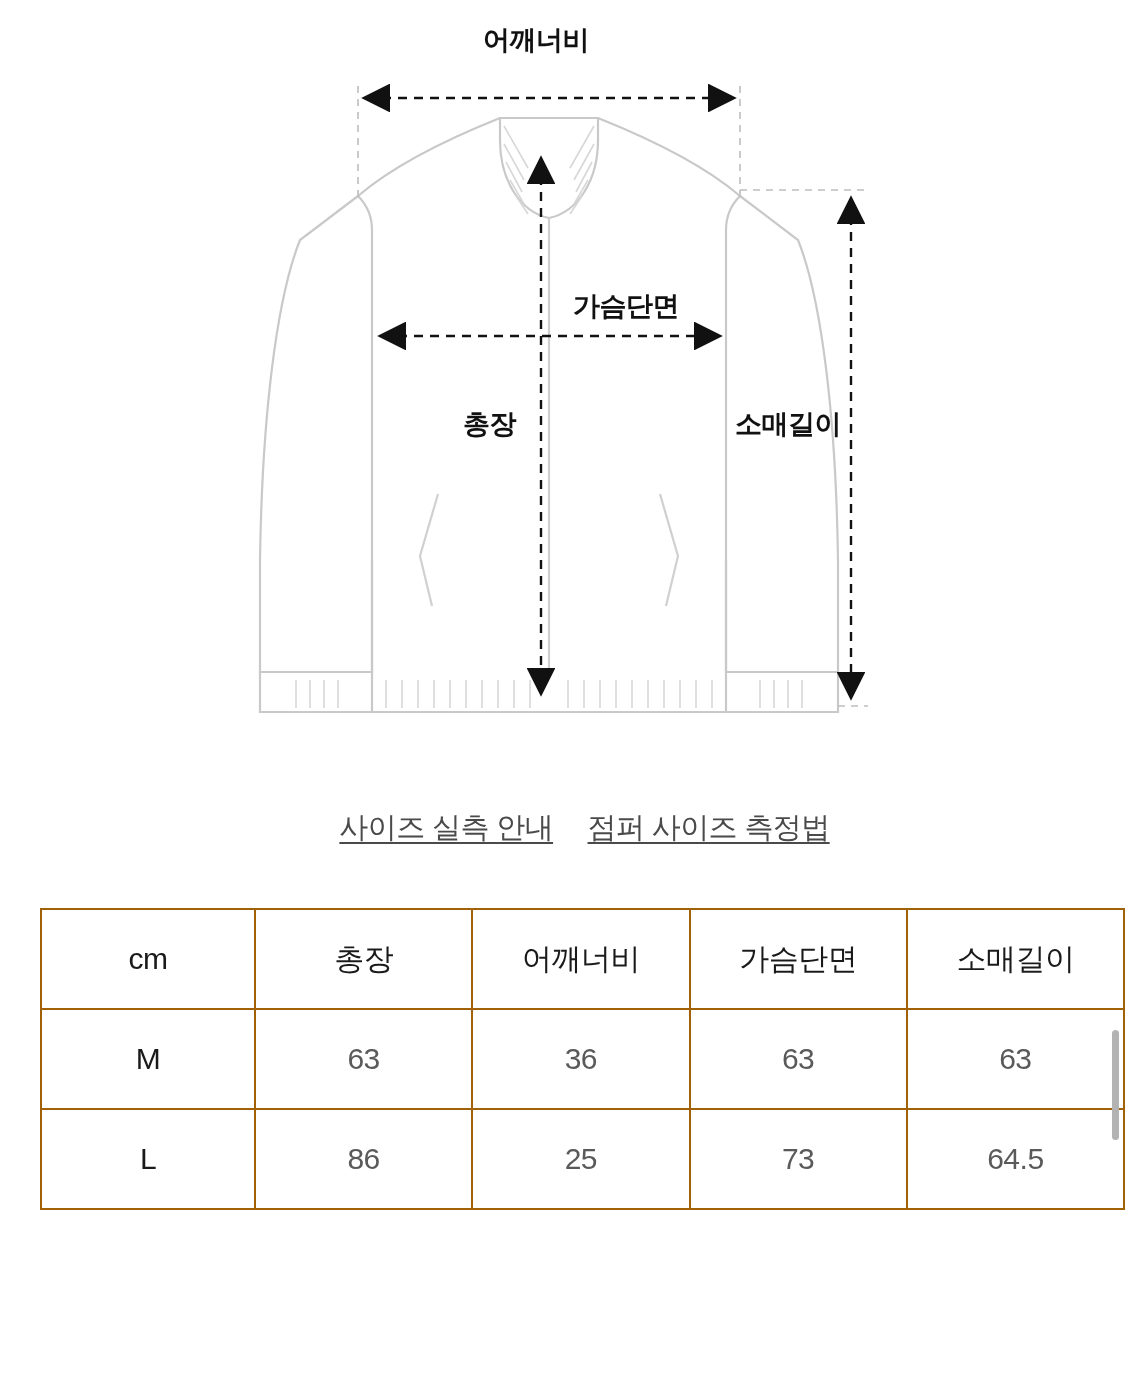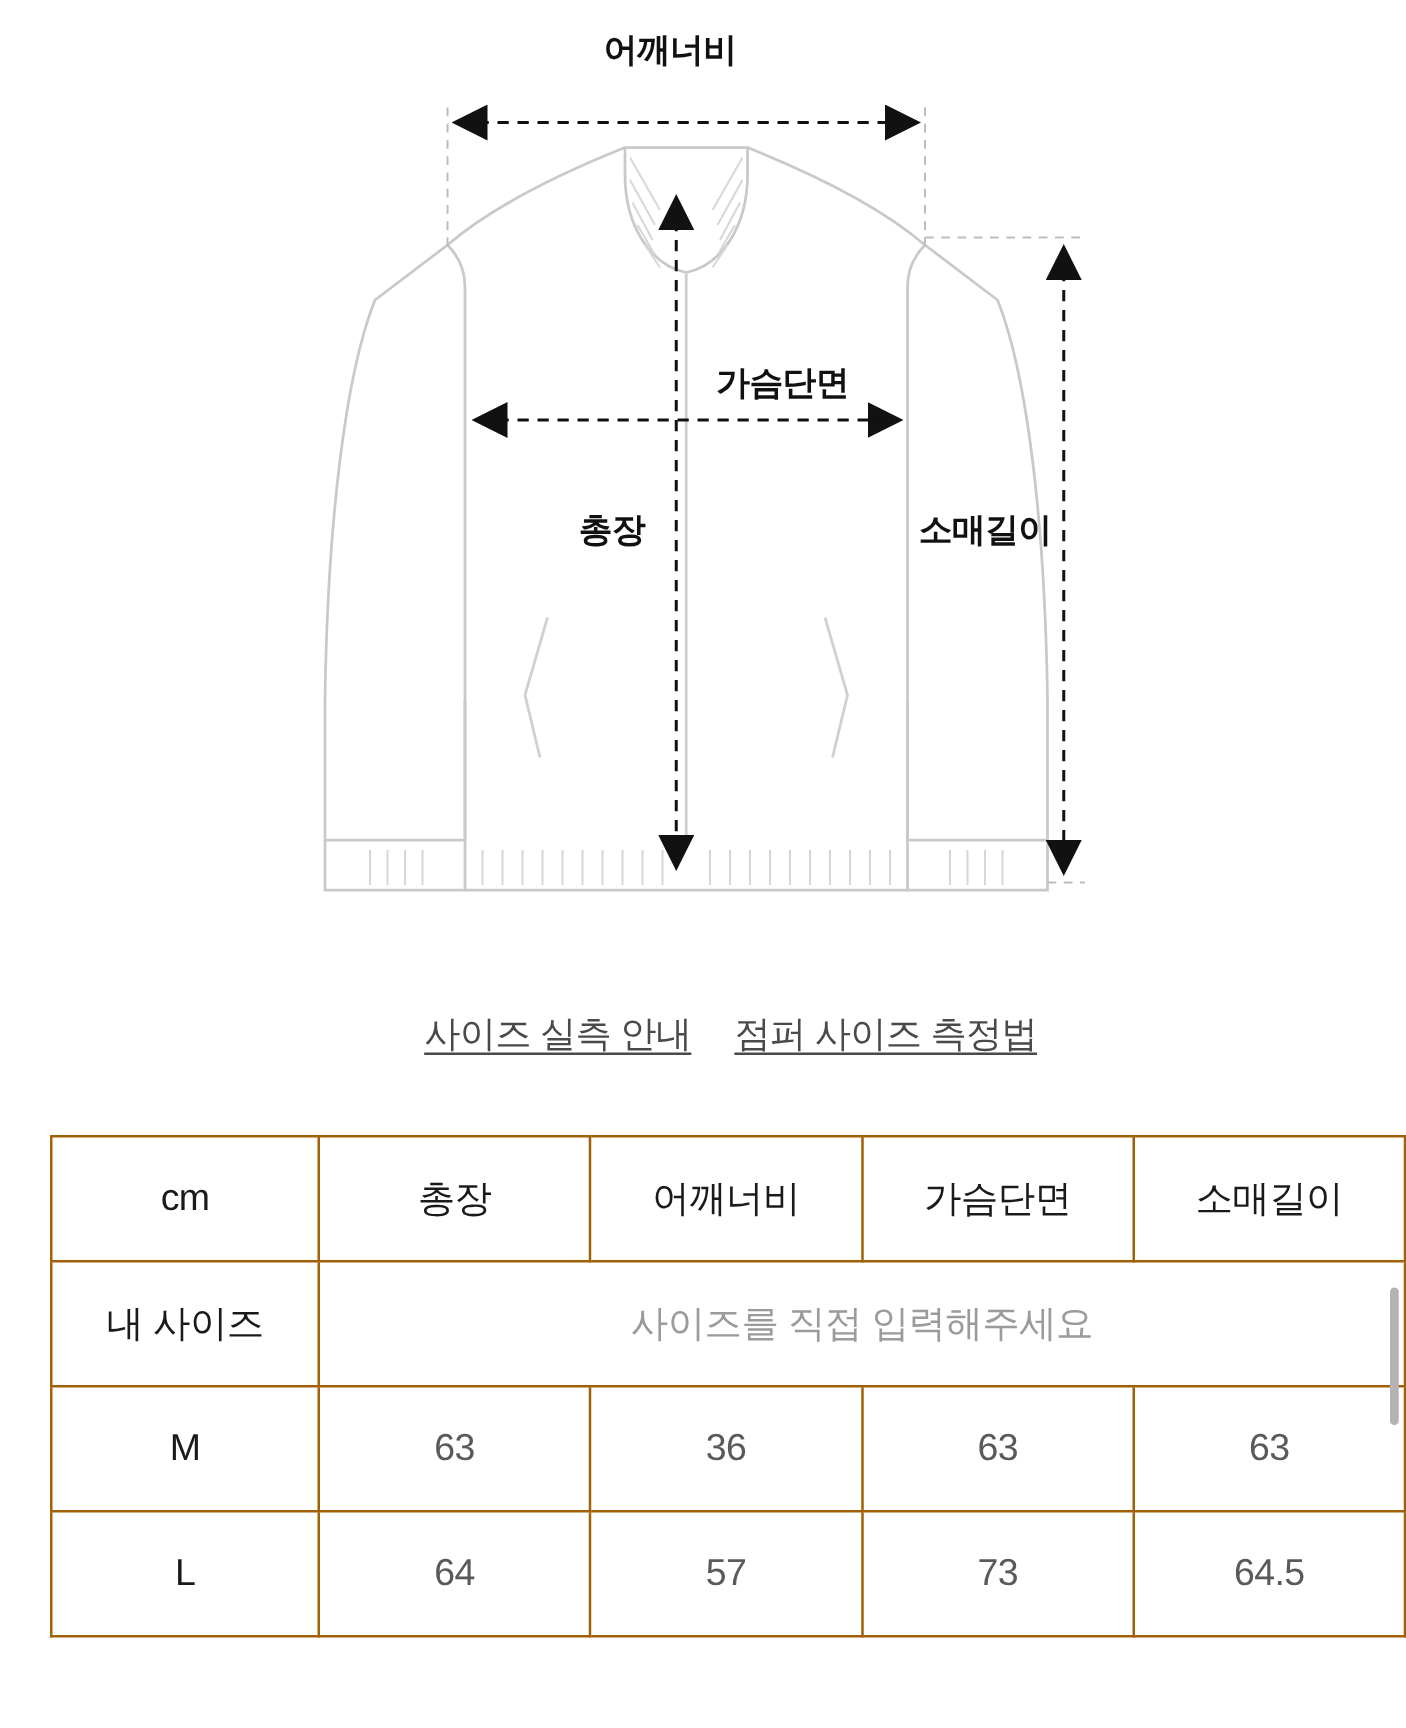--- a/index.html
+++ b/index.html
@@ -223,10 +223,6 @@
   </thead>
   <tbody>
     <tr>
-      <td class="row-head mysize">내 사이즈</td>
-      <td class="placeholder-cell" colspan="4">사이즈를 직접 입력해주세요</td>
-    </tr>
-    <tr>
       <td class="row-head">M</td>
       <td>63</td>
       <td>36</td>

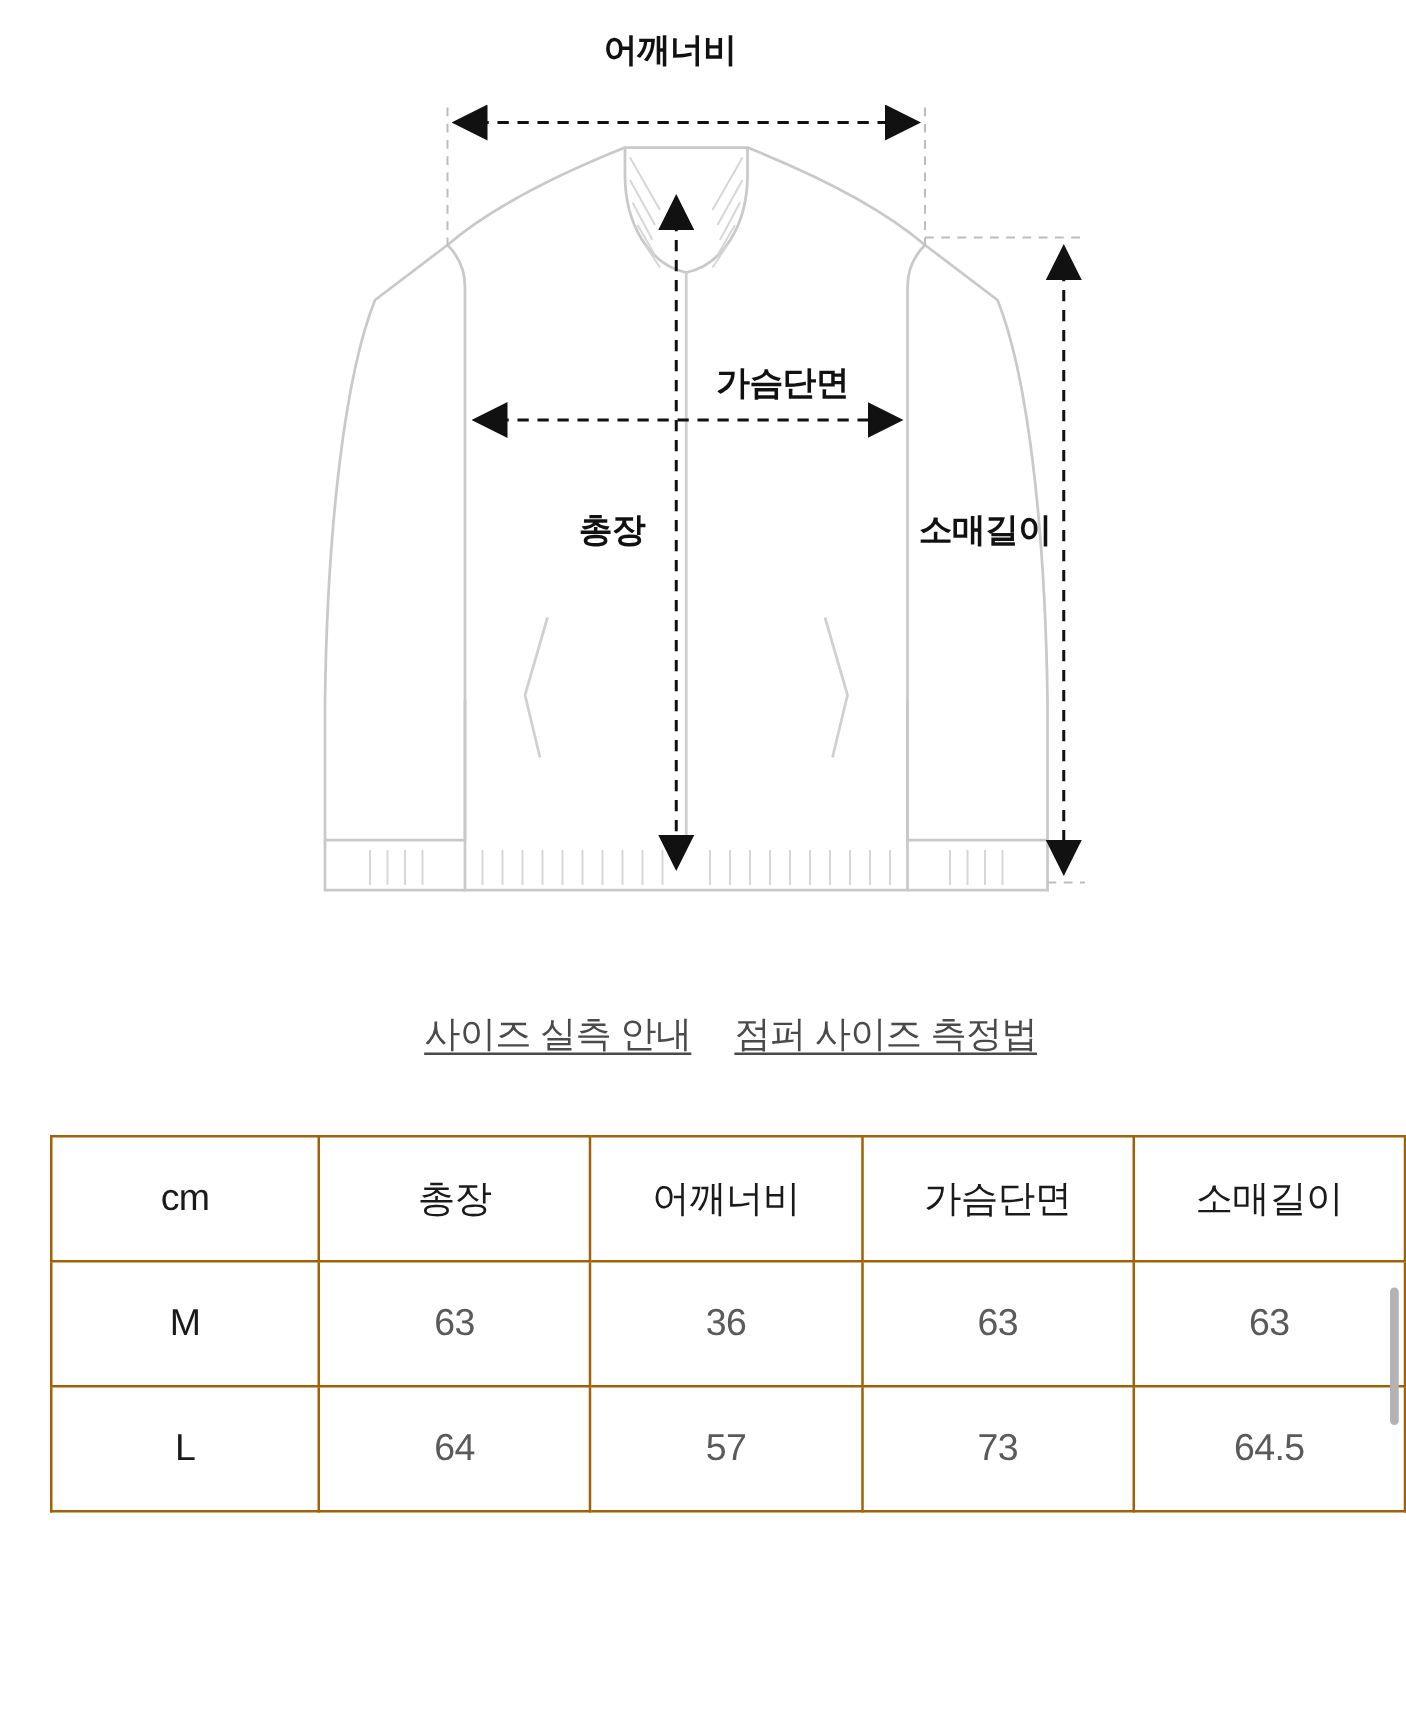--- a/index.html
+++ b/index.html
@@ -231,7 +231,7 @@
     </tr>
     <tr>
       <td class="row-head">L</td>
-      <td>64</td>
+      <td>86</td>
       <td>57</td>
       <td>73</td>
       <td>64.5</td>

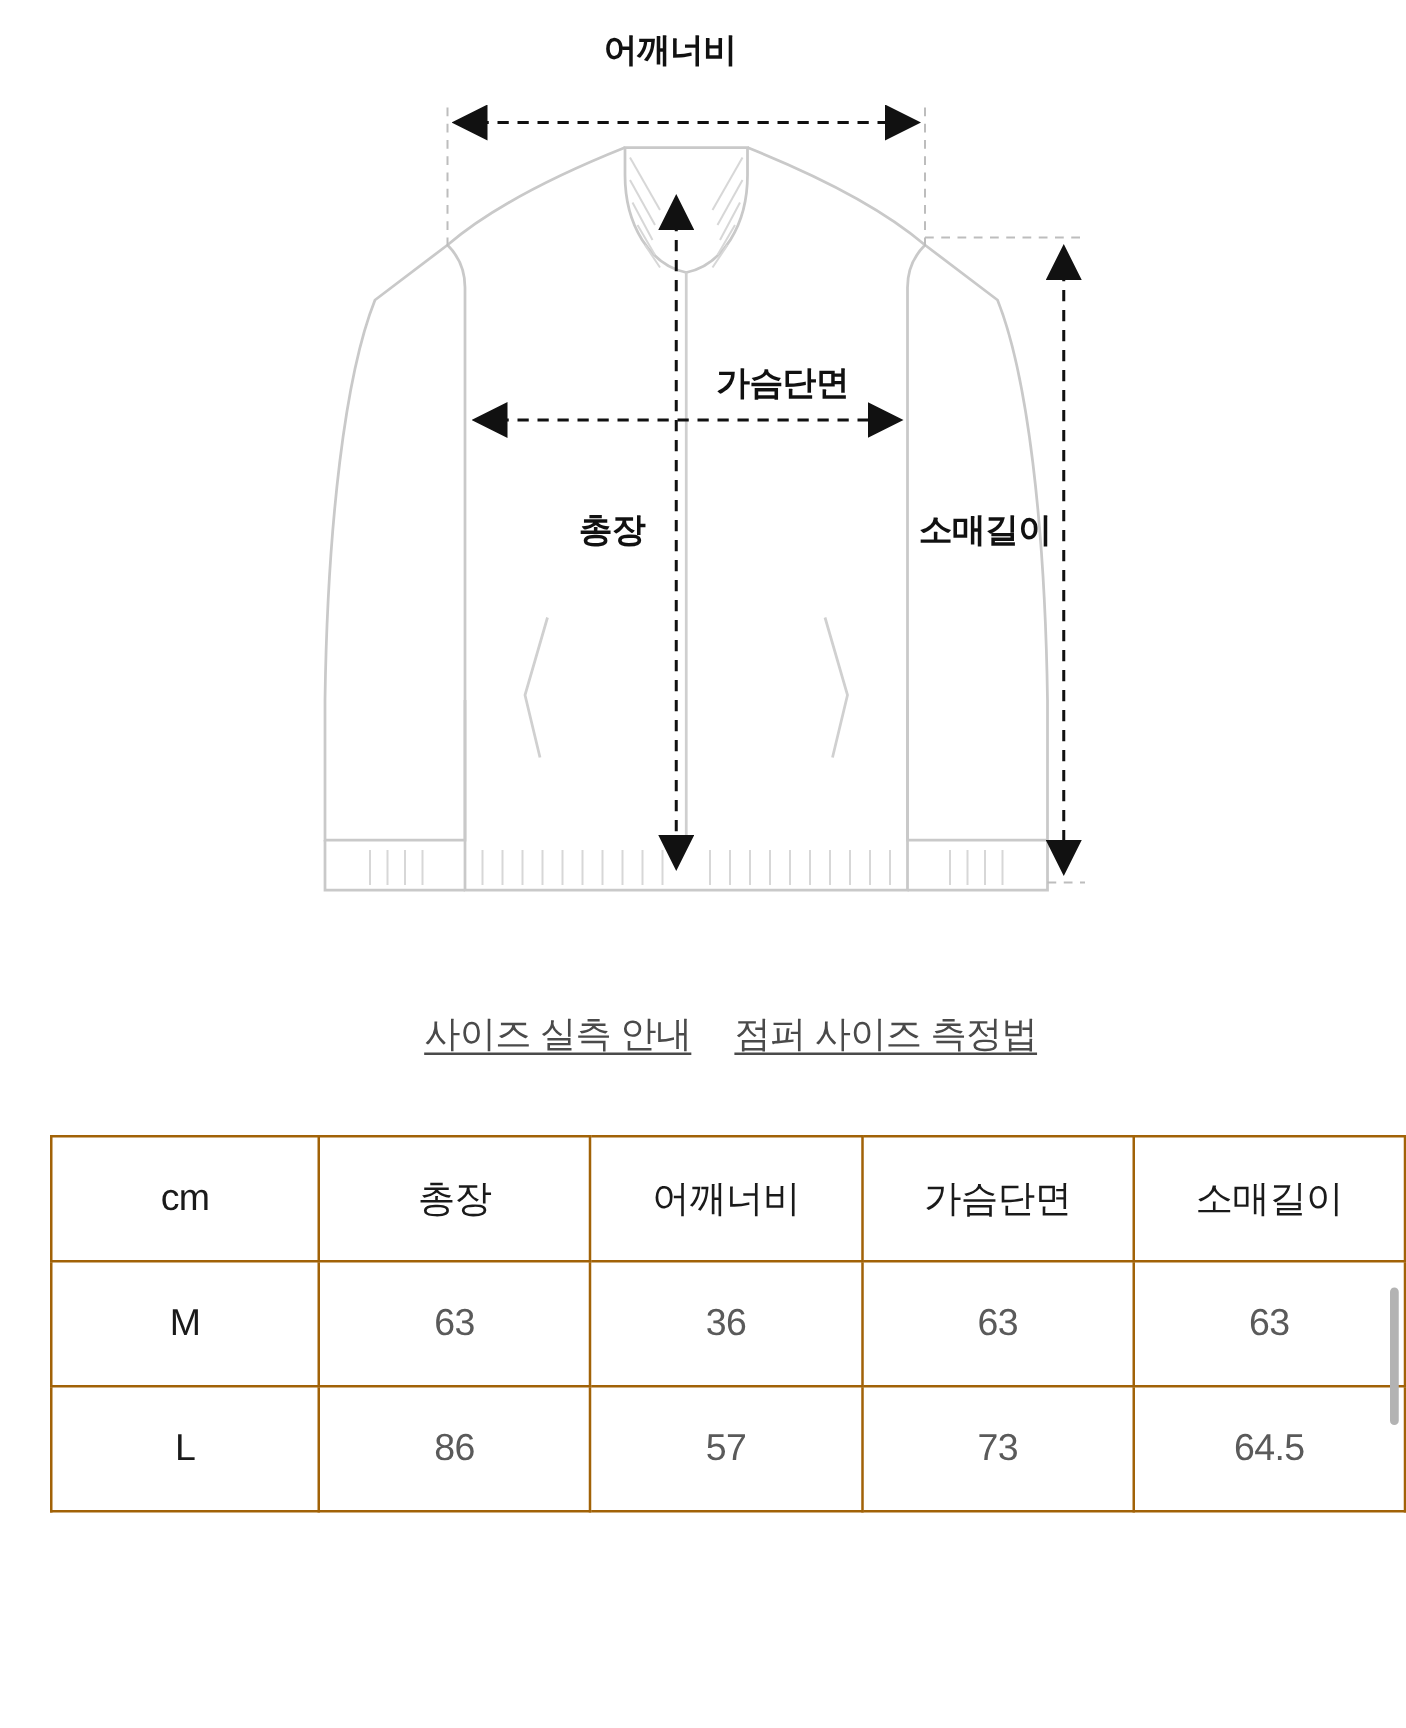--- a/index.html
+++ b/index.html
@@ -232,7 +232,7 @@
     <tr>
       <td class="row-head">L</td>
       <td>86</td>
-      <td>57</td>
+      <td>25</td>
       <td>73</td>
       <td>64.5</td>
     </tr>

